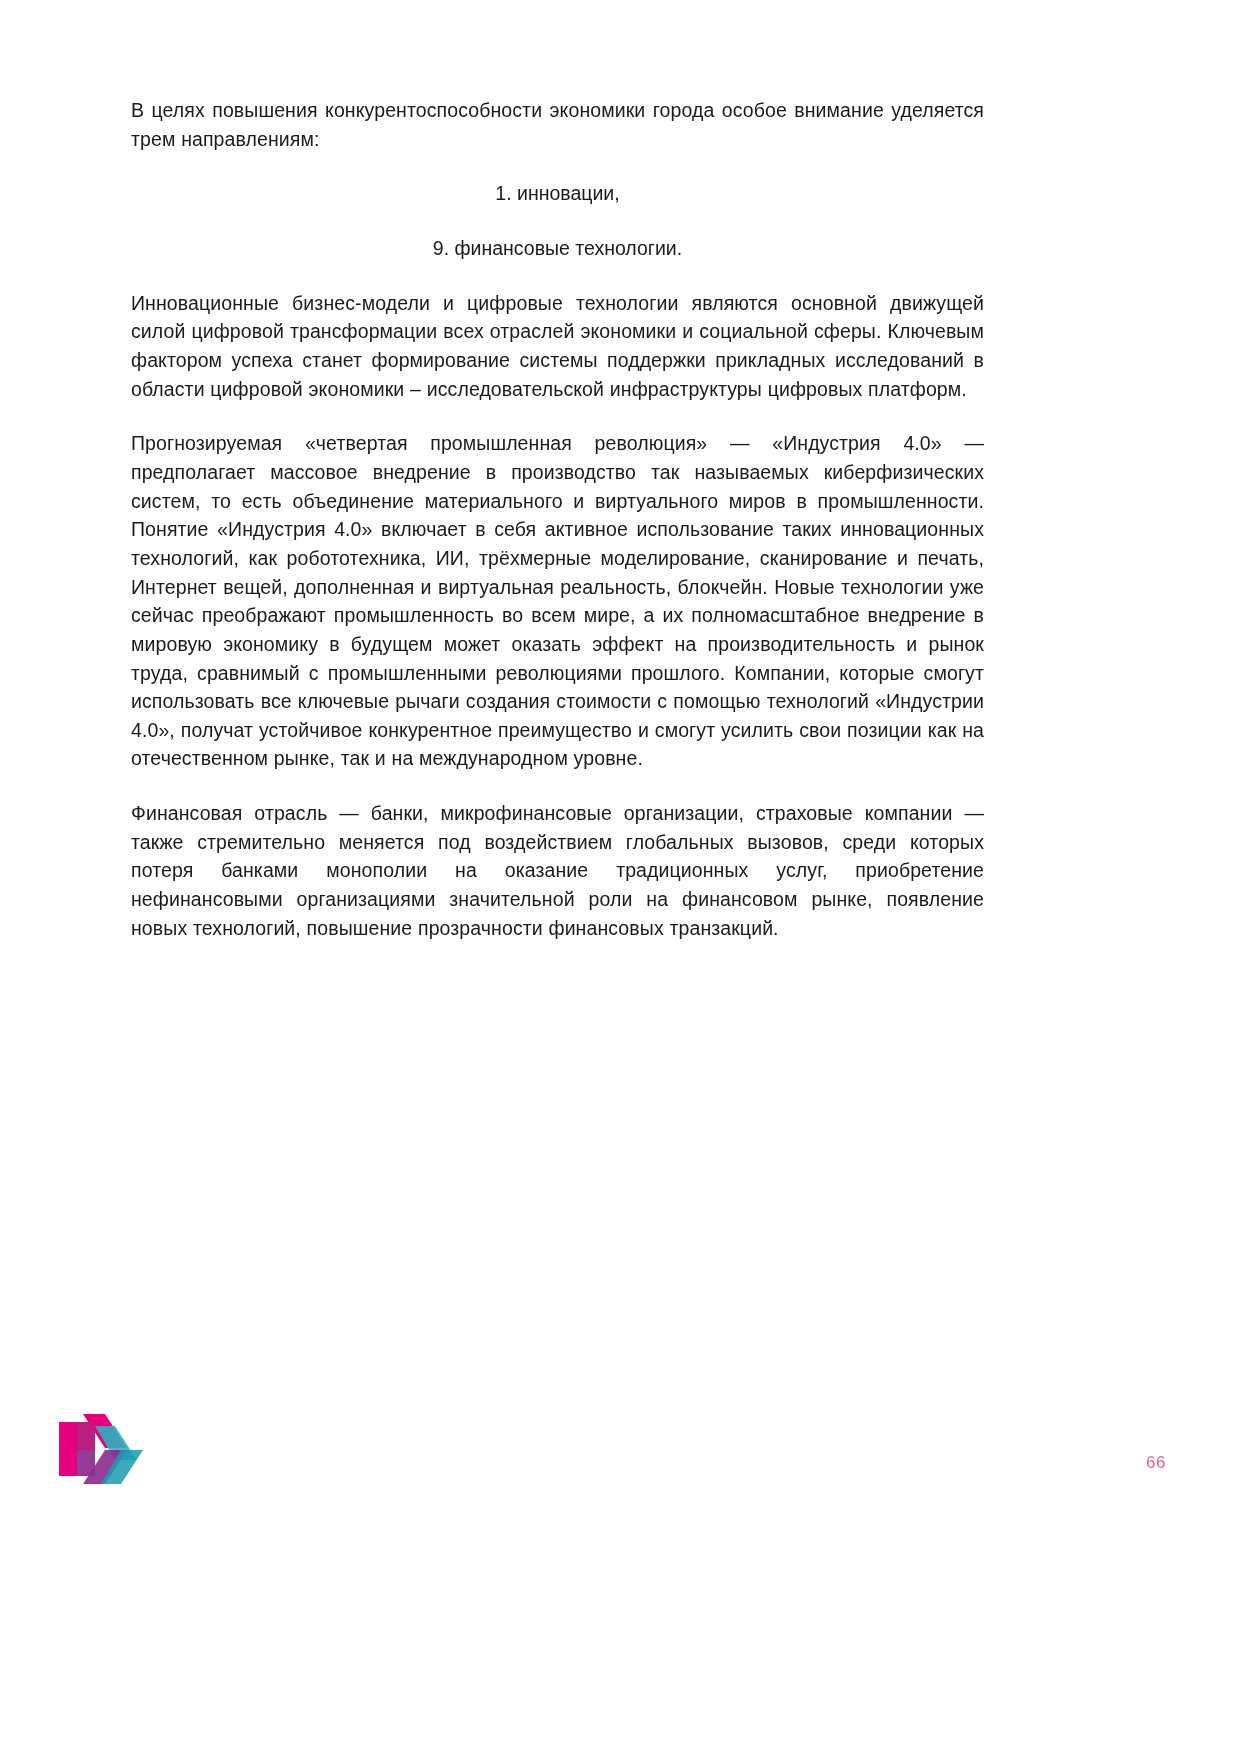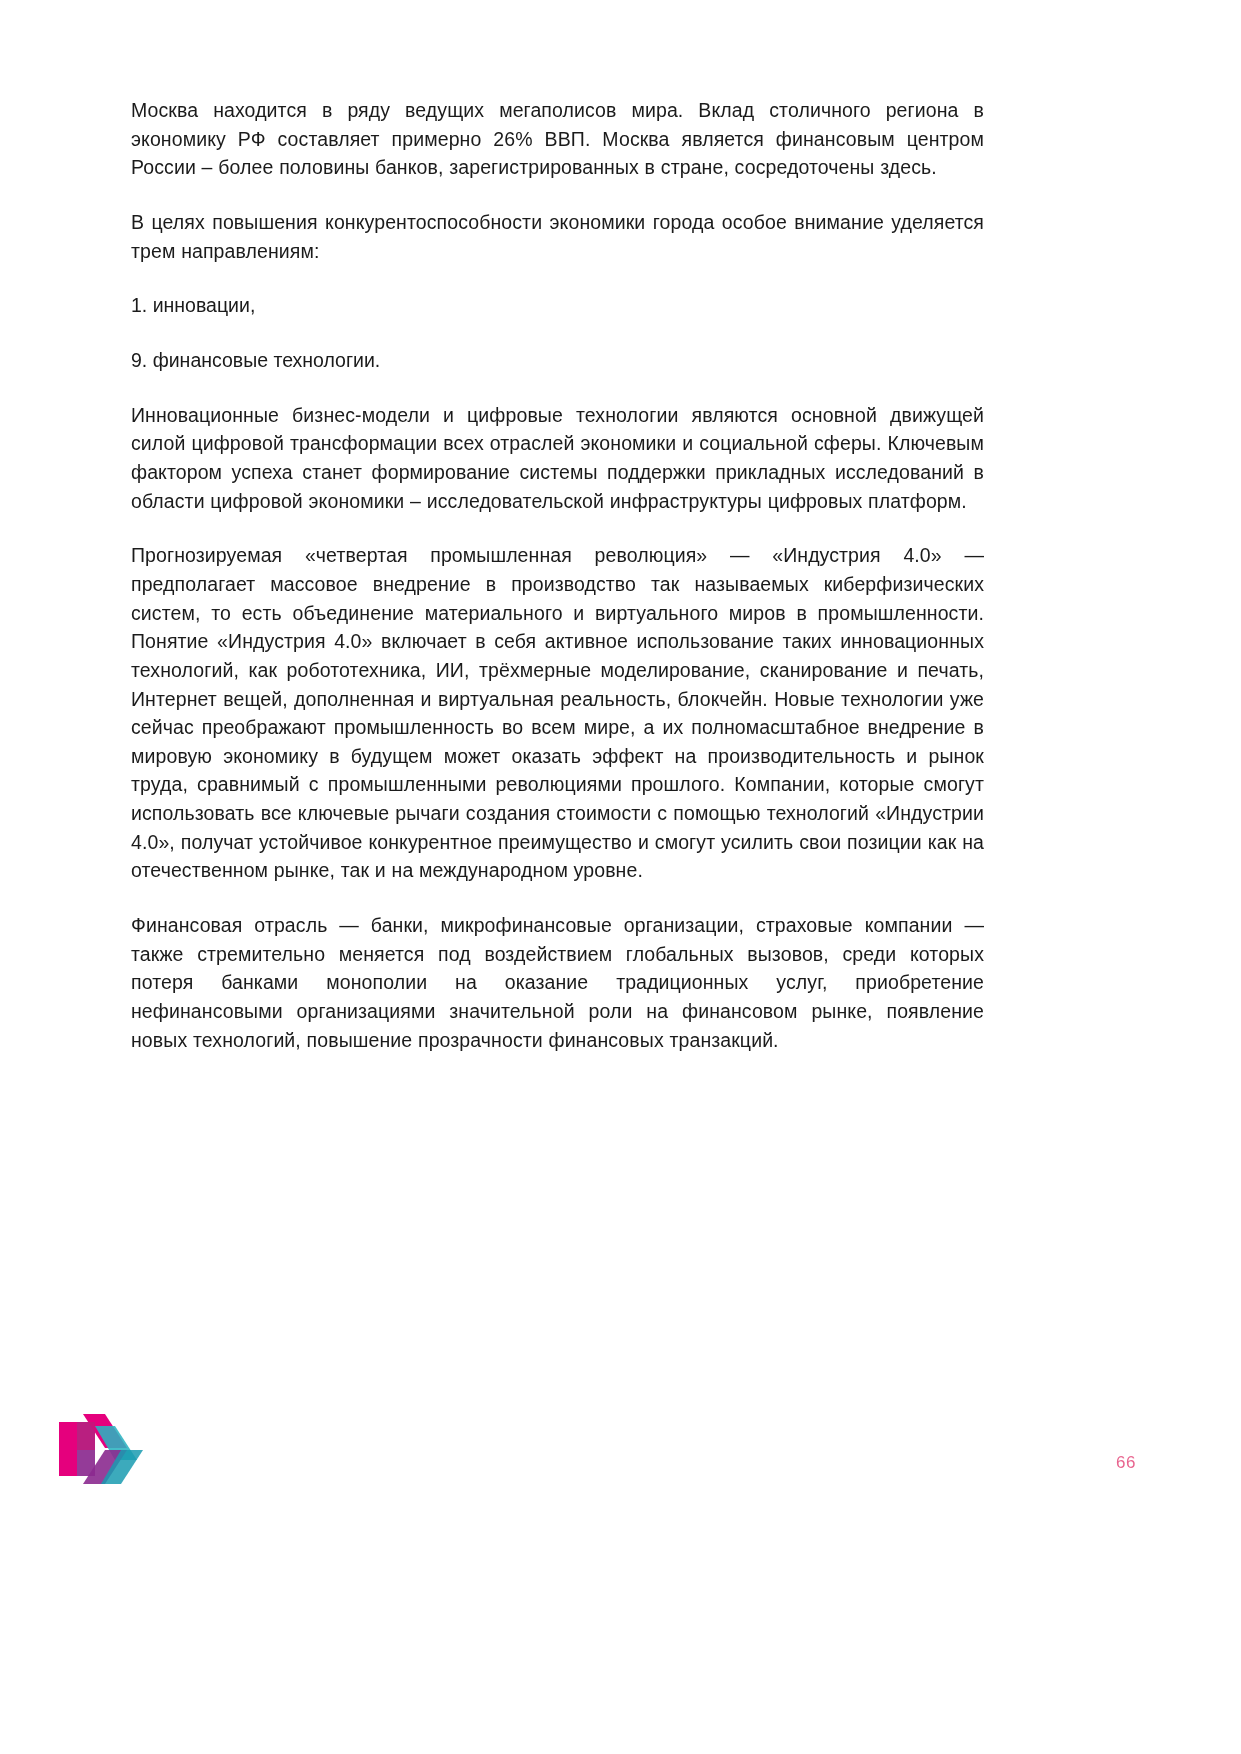--- a/index.html
+++ b/index.html
@@ -66,7 +66,6 @@
 
   <div class="content">
 
-    <p class="para">Москва находится в ряду ведущих мегаполисов мира. Вклад столичного региона в экономику РФ составляет примерно 26% ВВП. Москва является финансовым центром России – более половины банков, зарегистрированных в стране, сосредоточены здесь.</p>
 
     <p class="para">В целях повышения конкурентоспособности экономики города особое внимание уделяется трем направлениям:</p>
 

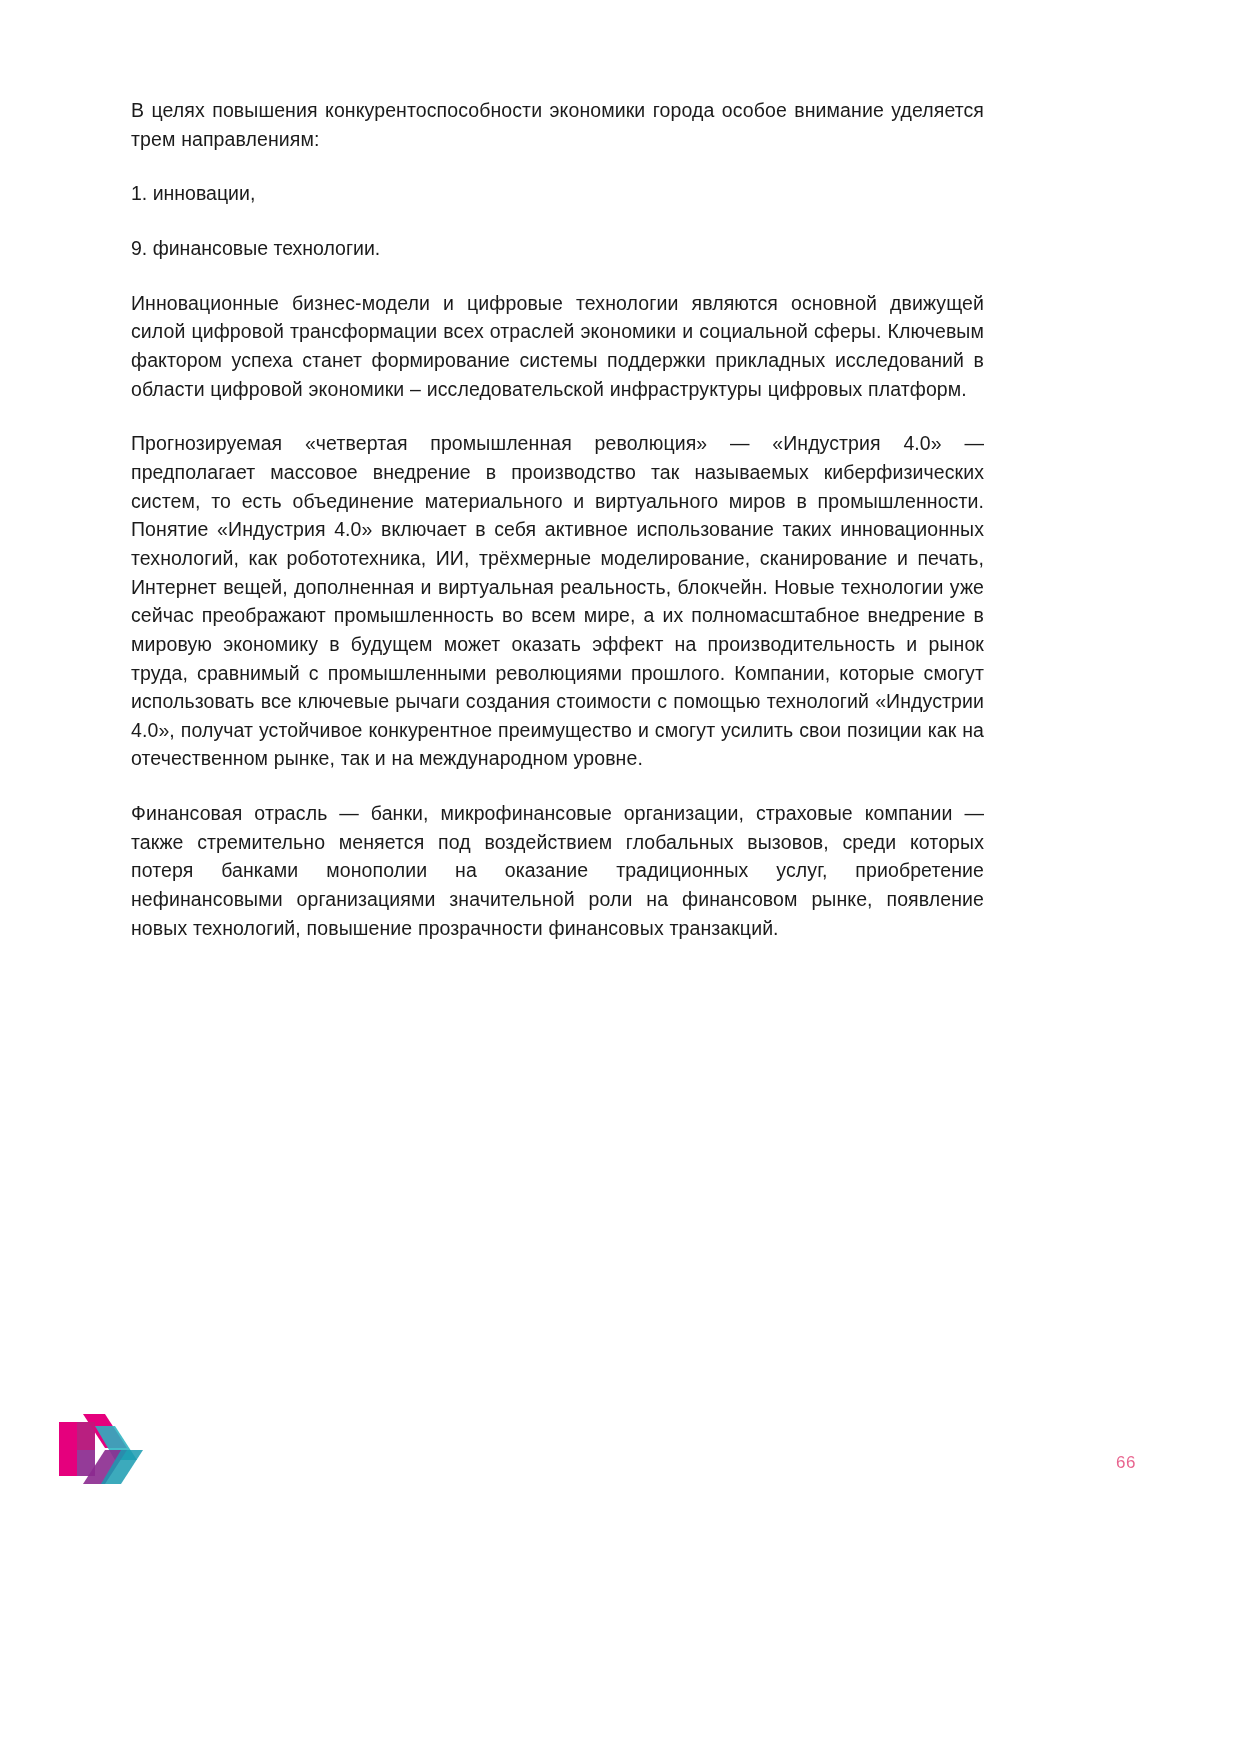--- a/index.html
+++ b/index.html
@@ -40,7 +40,7 @@
     margin: 0 0 26px 0;
     font-size: 19.5px;
     line-height: 1.47;
-    text-align: left;
+    text-align: center;
     color: #1b1b1b;
   }
   .logo {

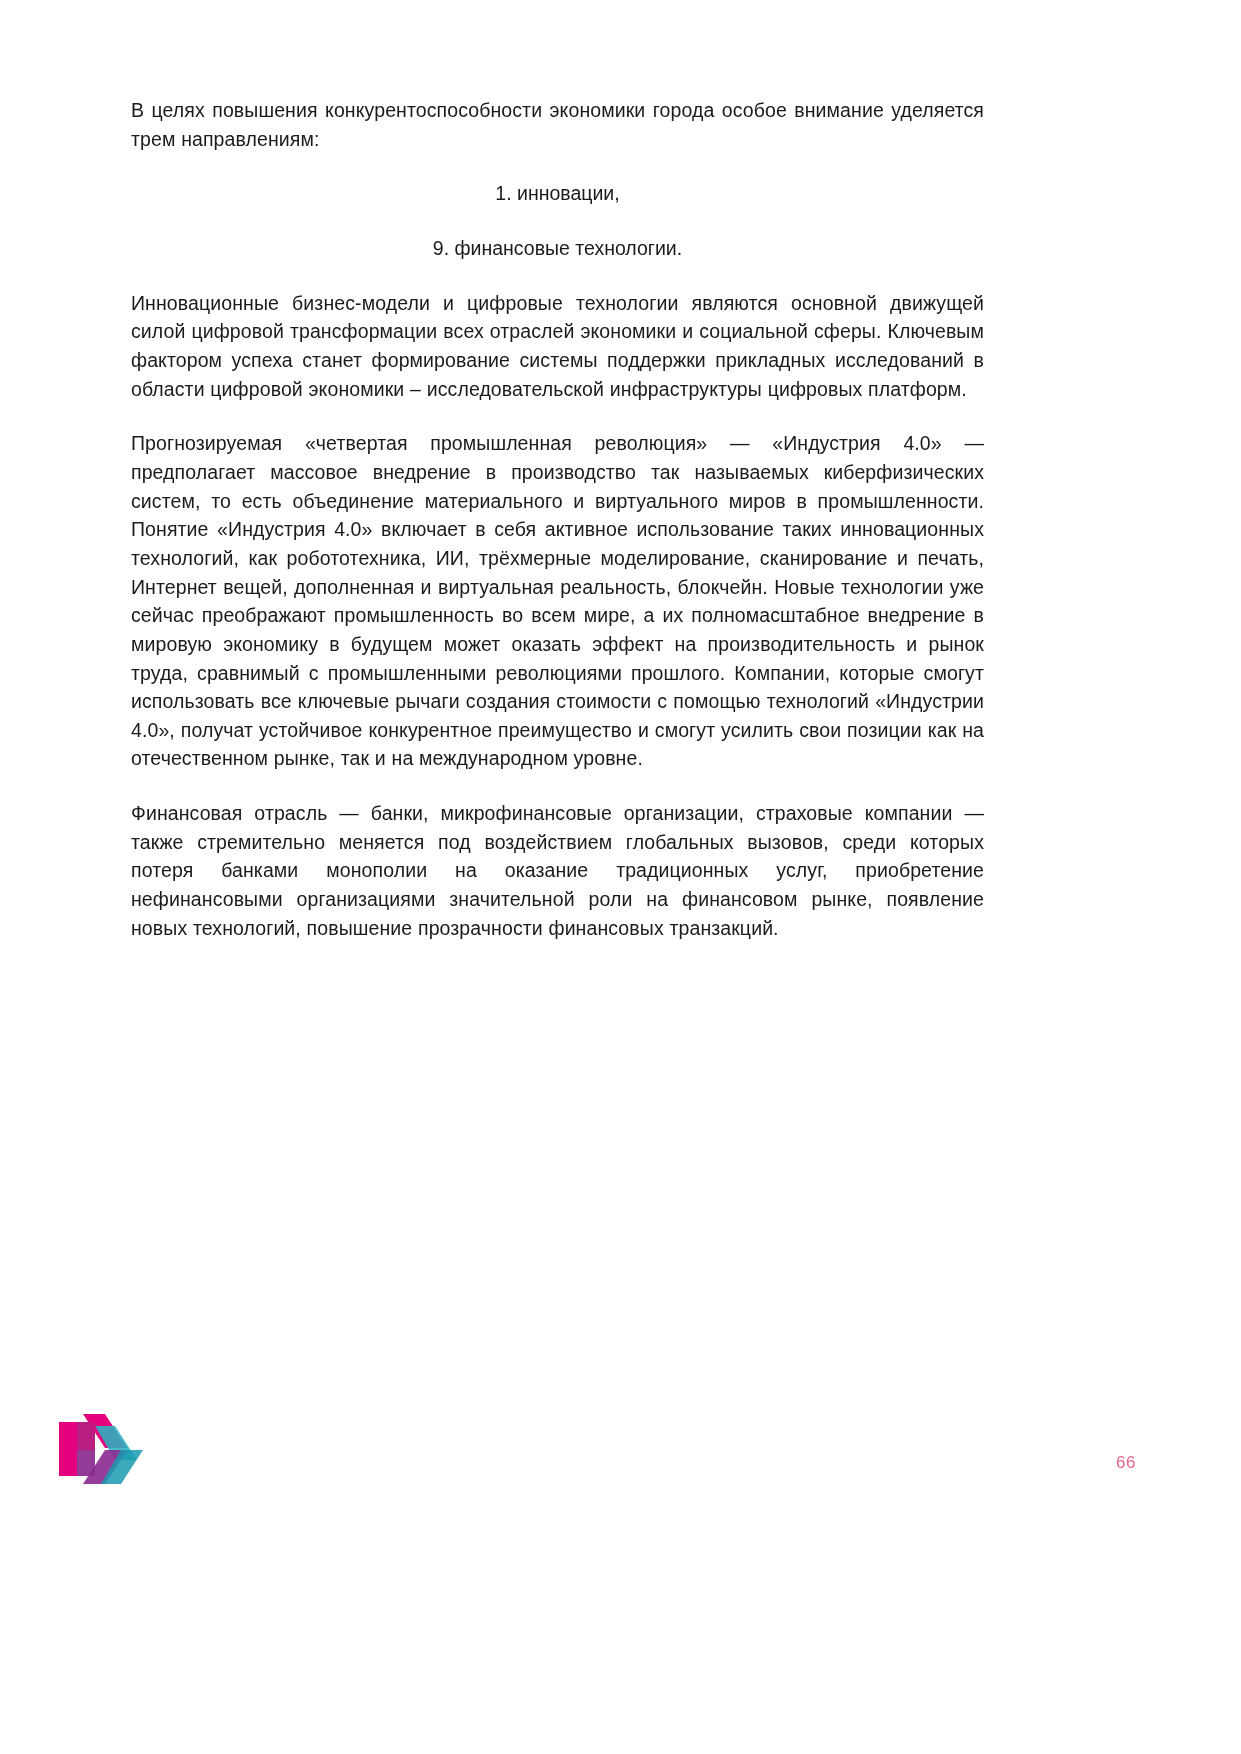--- a/index.html
+++ b/index.html
@@ -52,7 +52,7 @@
   }
   .page-number {
     position: absolute;
-    right: 105px;
+    right: 75px;
     bottom: 281px;
     font-size: 17px;
     color: #e8658f;

